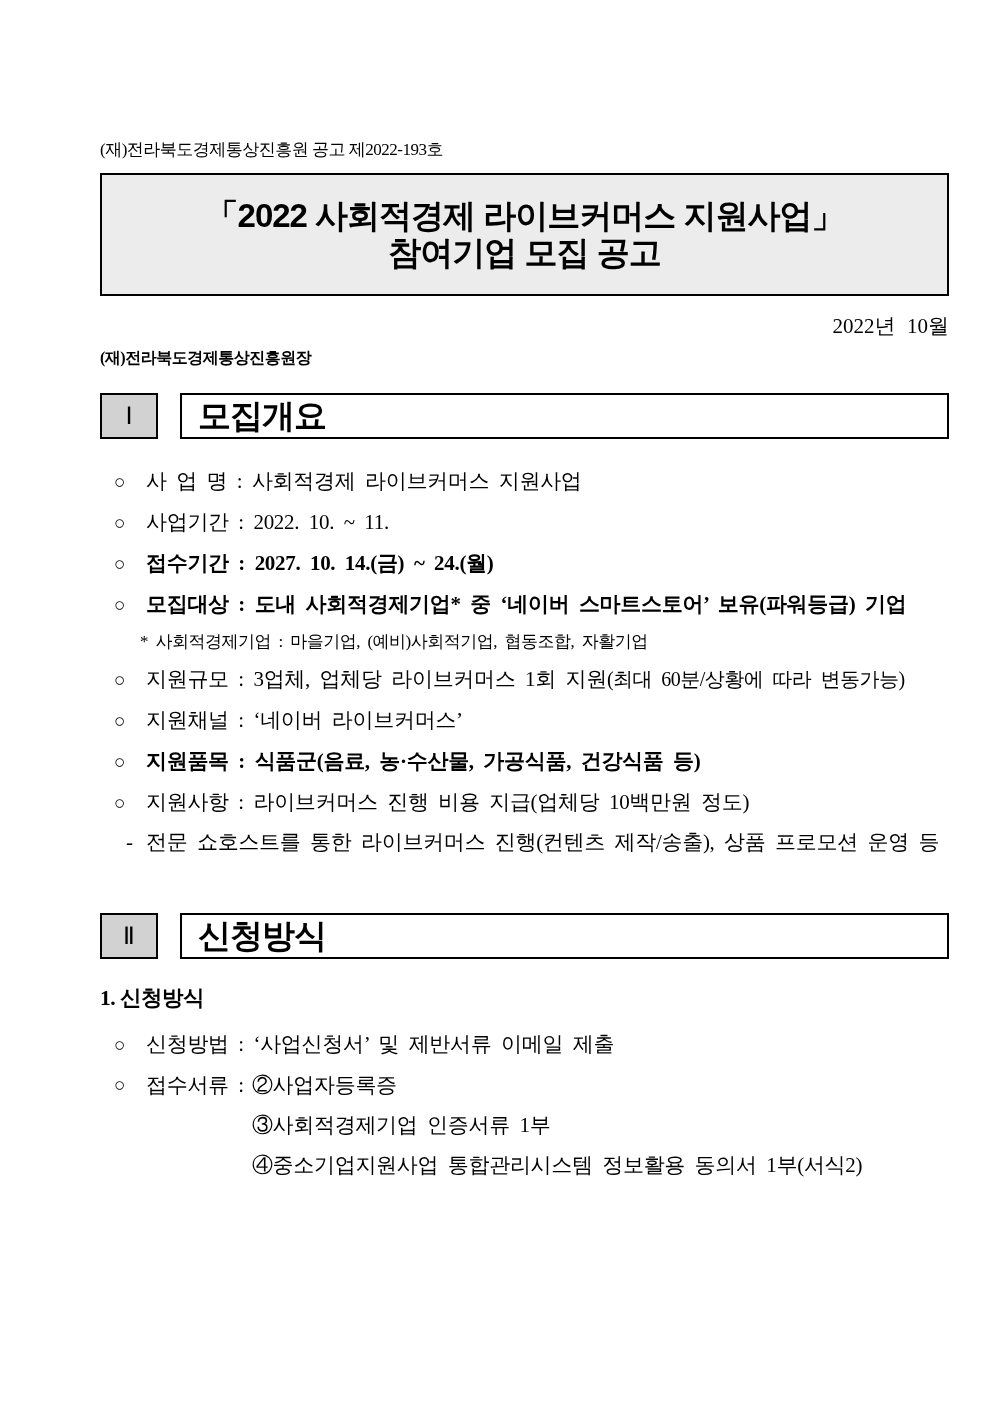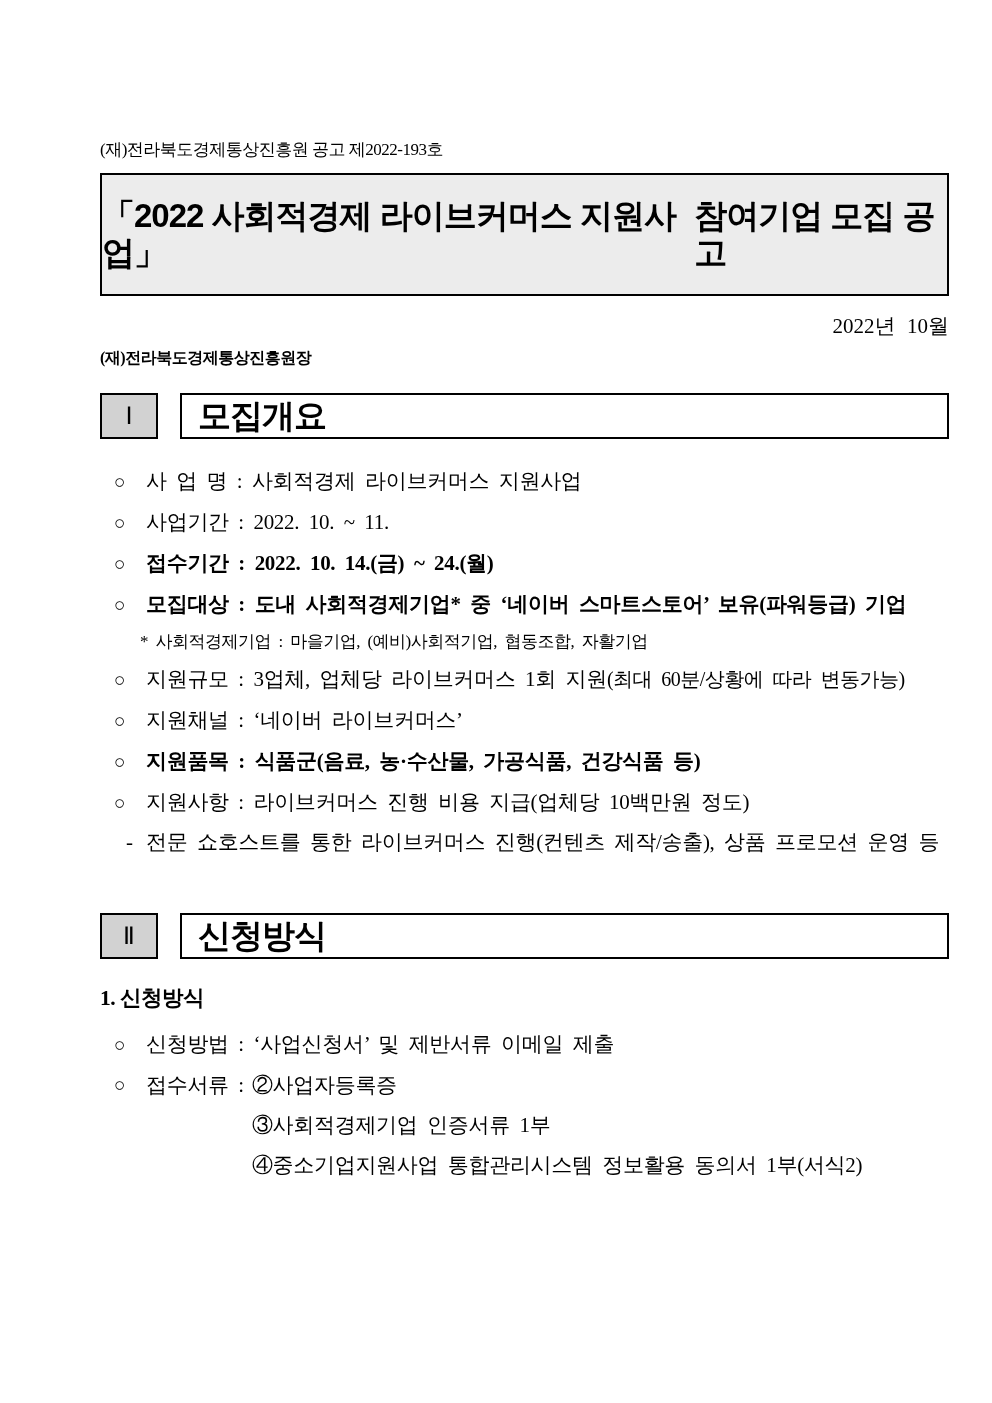--- a/index.html
+++ b/index.html
@@ -26,7 +26,7 @@
     background: #ececec;
     height: 123px;
     display: flex;
-    flex-direction: row;
+    flex-direction: column;
     justify-content: center;
     align-items: center;
     gap: 0;

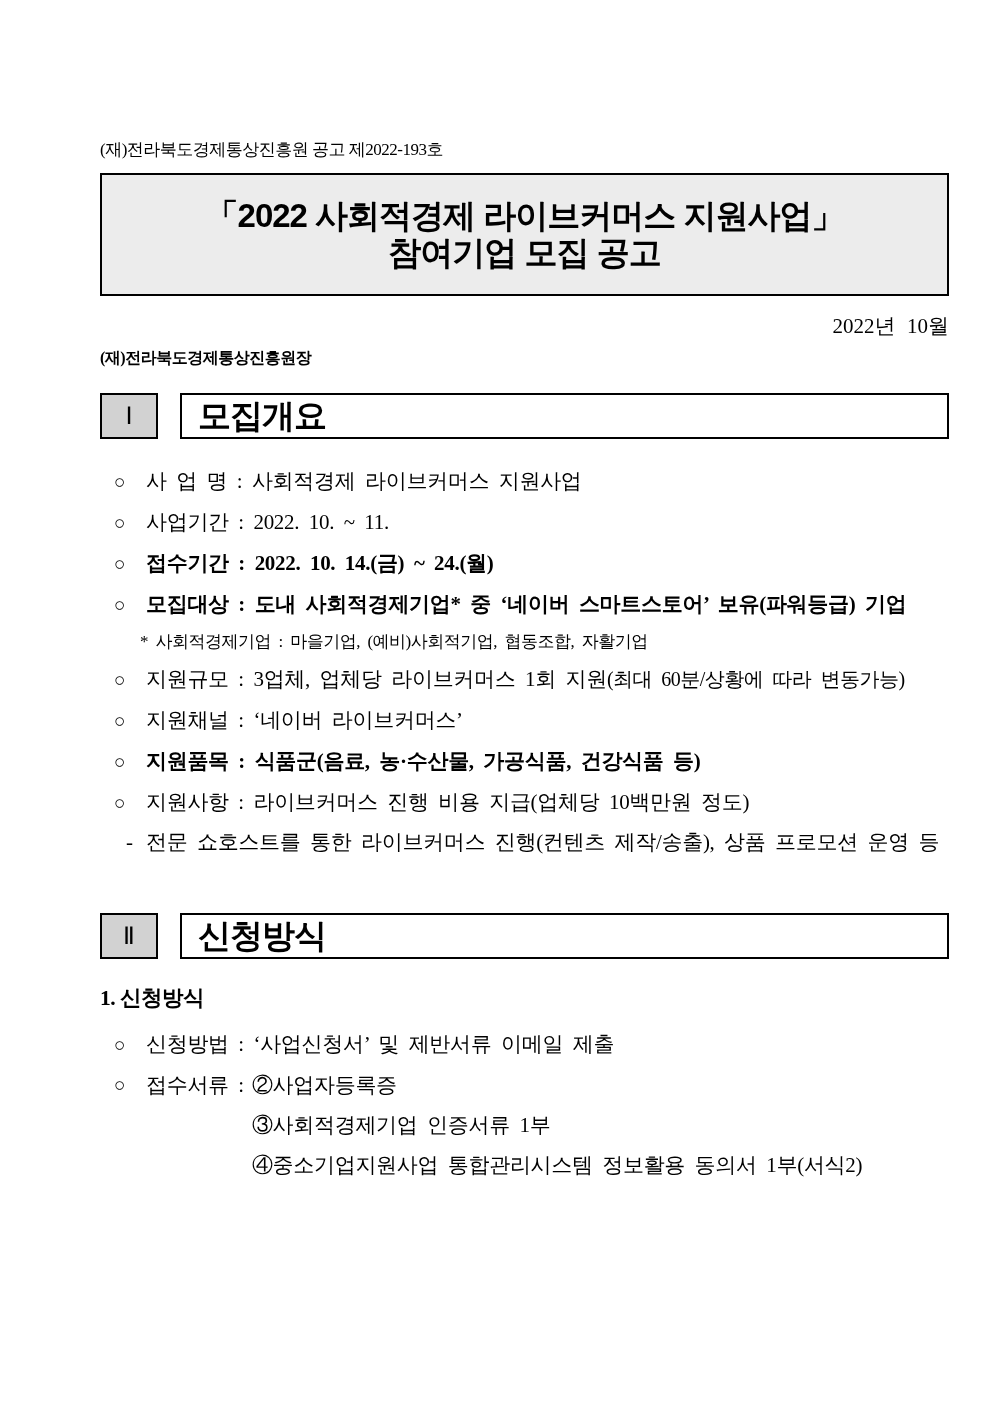--- a/index.html
+++ b/index.html
@@ -163,7 +163,7 @@
     </div>
     <div class="li bold">
       <span class="marker">○</span>
-      <span>접수기간 : 2022. 10. 14.(금) ~ 24.(월)</span>
+      <span>접수기간 : 2027. 10. 14.(금) ~ 24.(월)</span>
     </div>
     <div class="li bold">
       <span class="marker">○</span>

